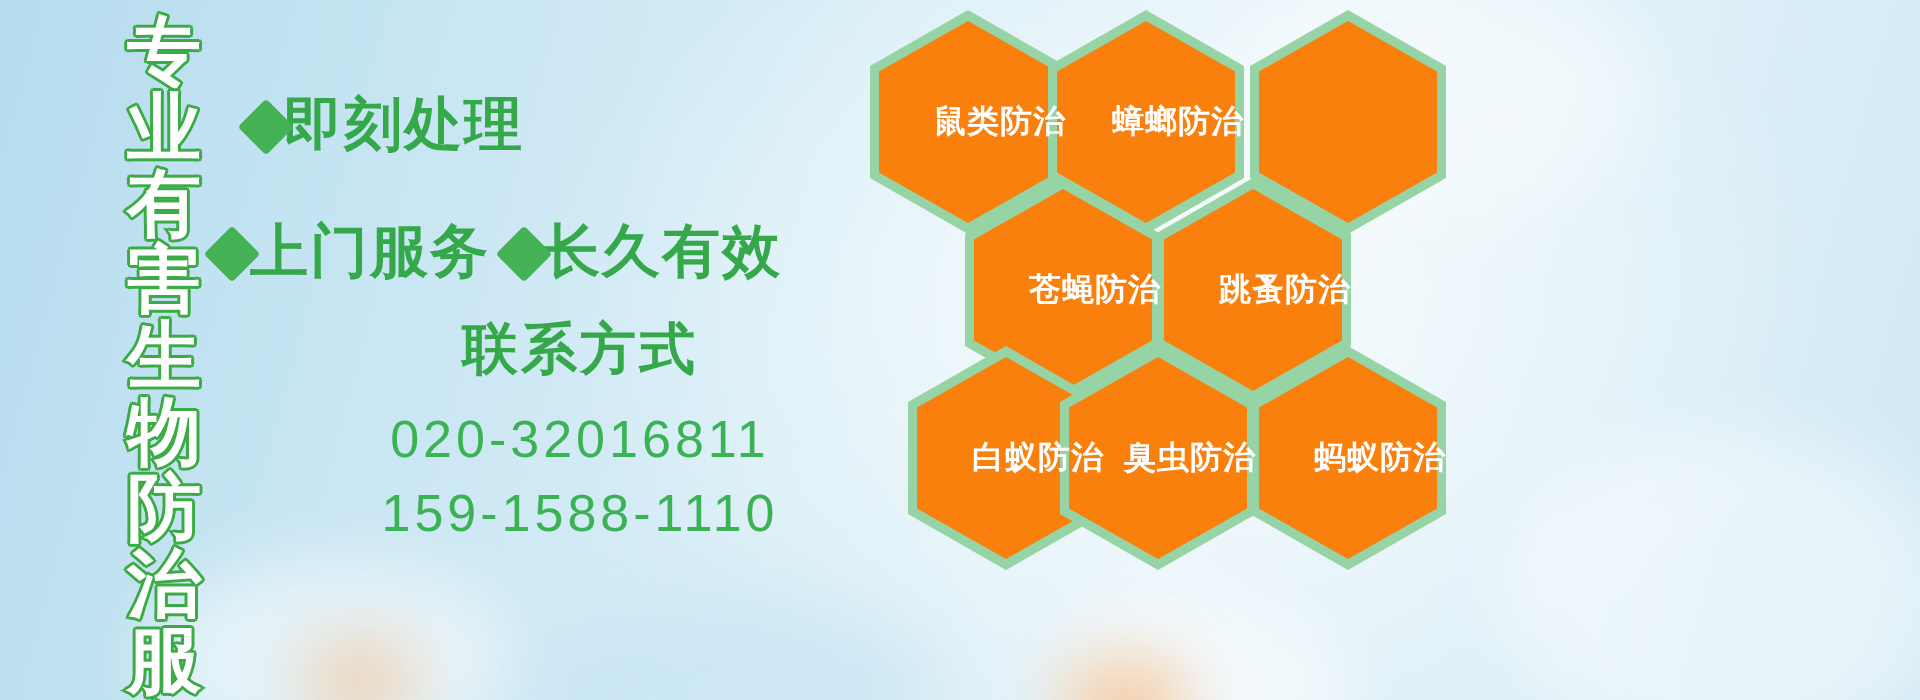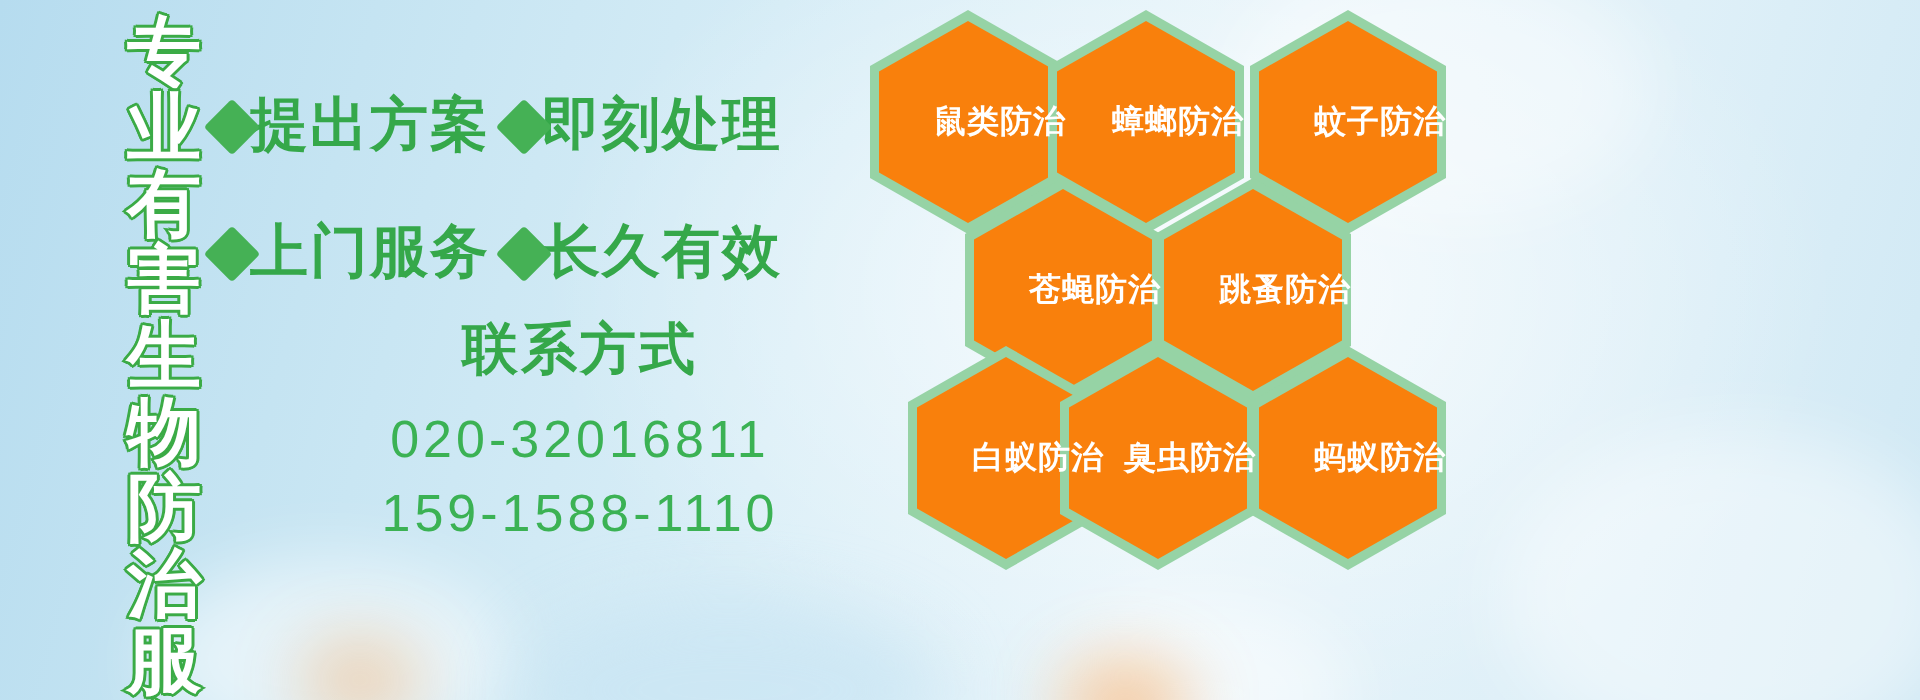--- a/index.html
+++ b/index.html
@@ -202,10 +202,6 @@
   </div>
 
   <div class="feature-row" id="feature-row-1">
-    <div class="feature-item">
-      <span class="bullet-diamond"></span>
-      <span class="feature-text">提出方案</span>
-    </div>
     <div class="feature-gap"></div>
     <div class="feature-item">
       <span class="bullet-diamond"></span>

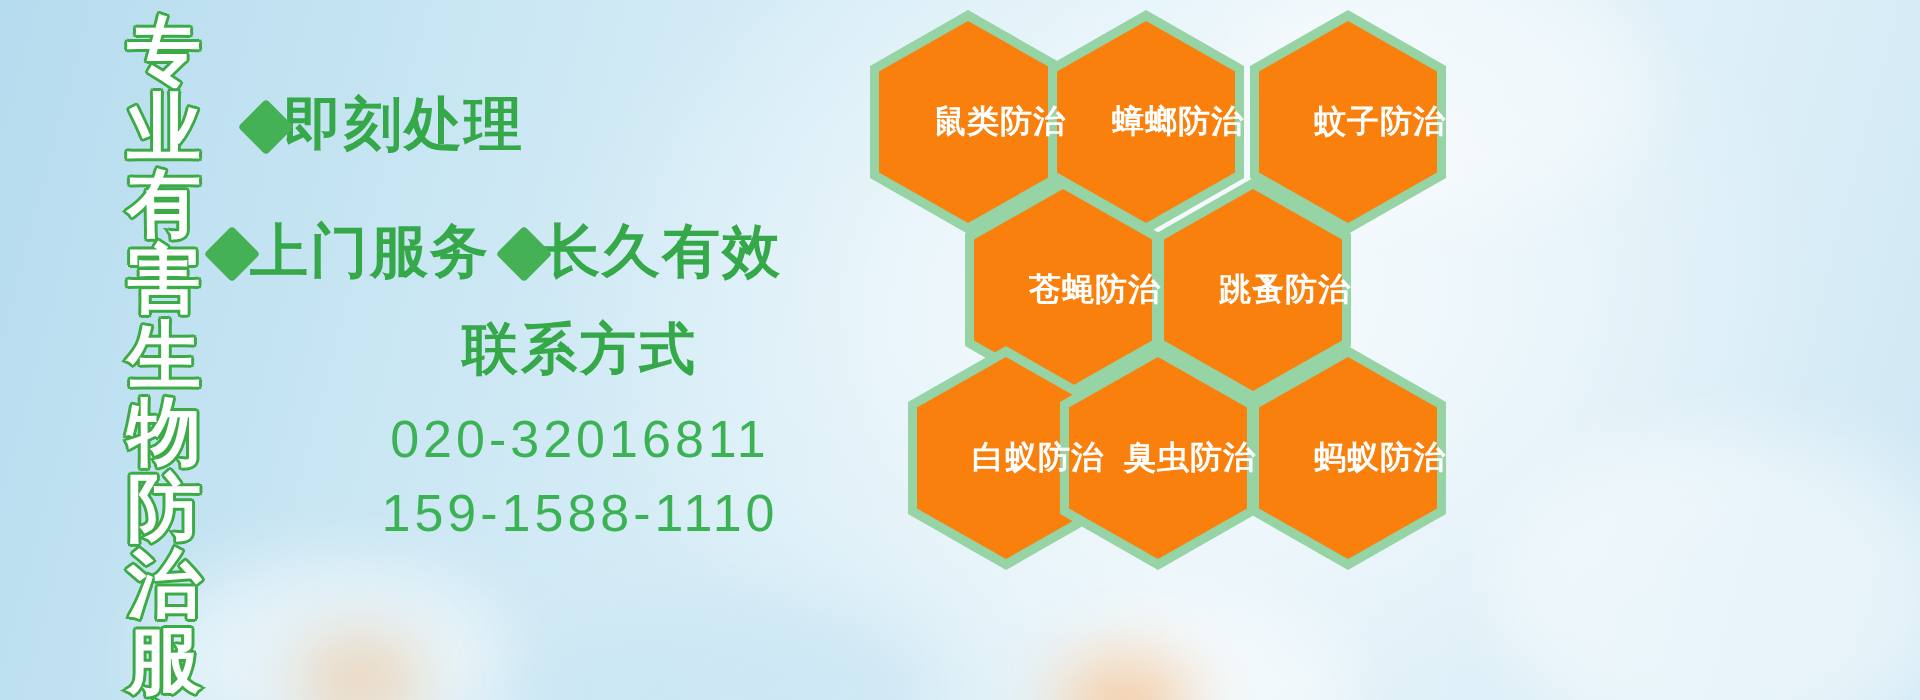--- a/index.html
+++ b/index.html
@@ -244,7 +244,6 @@
     <div class="hex hex-r1c3">
       <span class="hex-outer"></span>
       <span class="hex-inner"></span>
-      <span class="hex-label">蚊子防治</span>
     </div>
 
     <div class="hex hex-r2c1">

